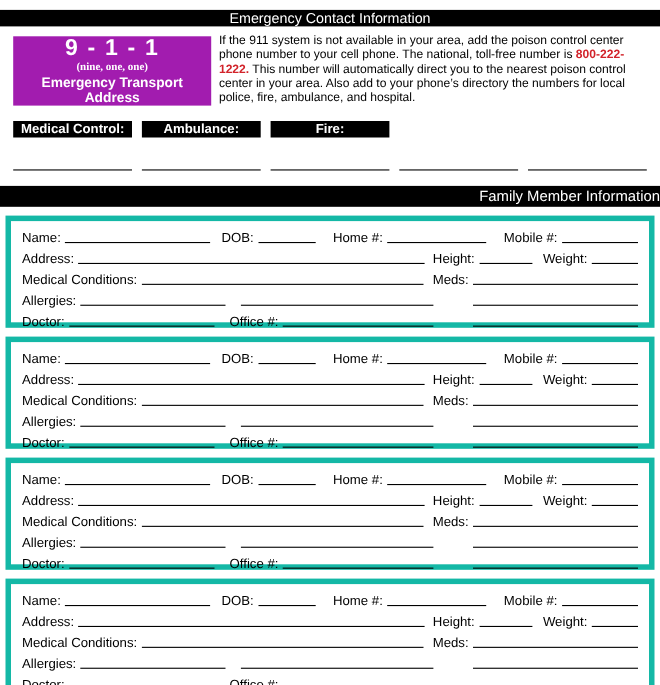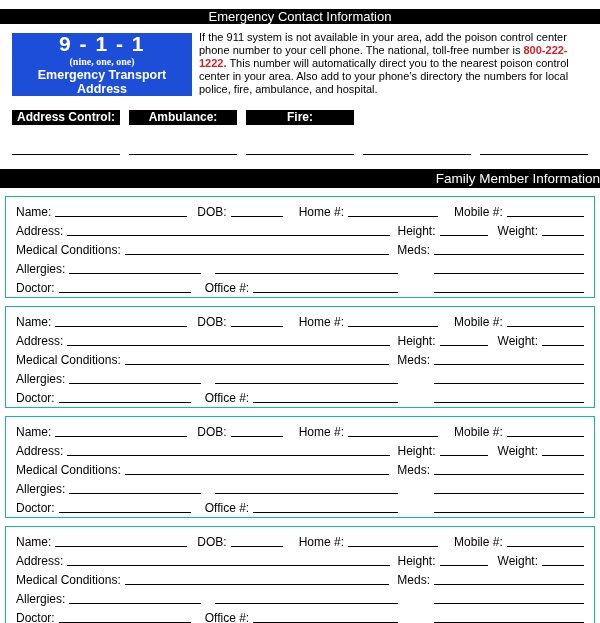--- a/index.html
+++ b/index.html
@@ -17,7 +17,7 @@
 
   .info-row { display:flex; margin:9px 12px 0 12px; }
   .red-box {
-    width:180px; height:63px; background:#1d4ed8; color:#fff;
+    width:180px; height:63px; background:#a21caf; color:#fff;
     display:flex; flex-direction:column; justify-content:center; text-align:center;
     flex:none;
   }

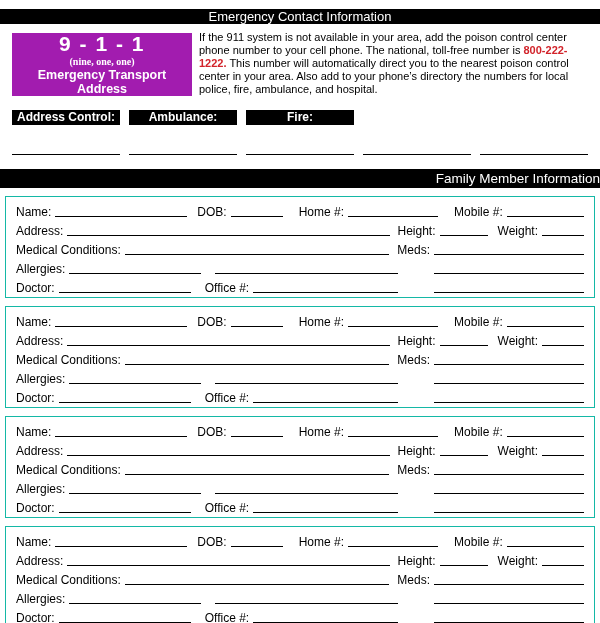--- a/index.html
+++ b/index.html
@@ -70,7 +70,7 @@
 </div>
 
 <div class="contacts-row">
-  <div class="contact-box">Address Control:</div>
+  <div class="contact-box">Medical Control:</div>
   <div class="contact-box">Ambulance:</div>
   <div class="contact-box">Fire:</div>
 </div>

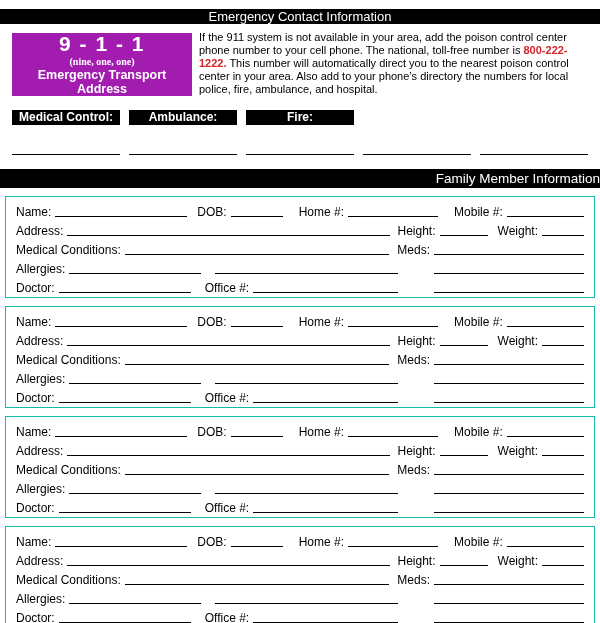--- a/index.html
+++ b/index.html
@@ -41,7 +41,7 @@
   .blank-line:last-child { margin-right:0; }
 
   .family-block {
-    margin:8px 5px 0 5px; height:102px; border:1px solid #14b8a6;
+    margin:8px 5px 0 5px; height:102px; border:5px solid #14b8a6;
     padding:3px 10px 0 10px;
   }
   .frow { display:flex; align-items:flex-end; height:19px; font-size:12px; }

